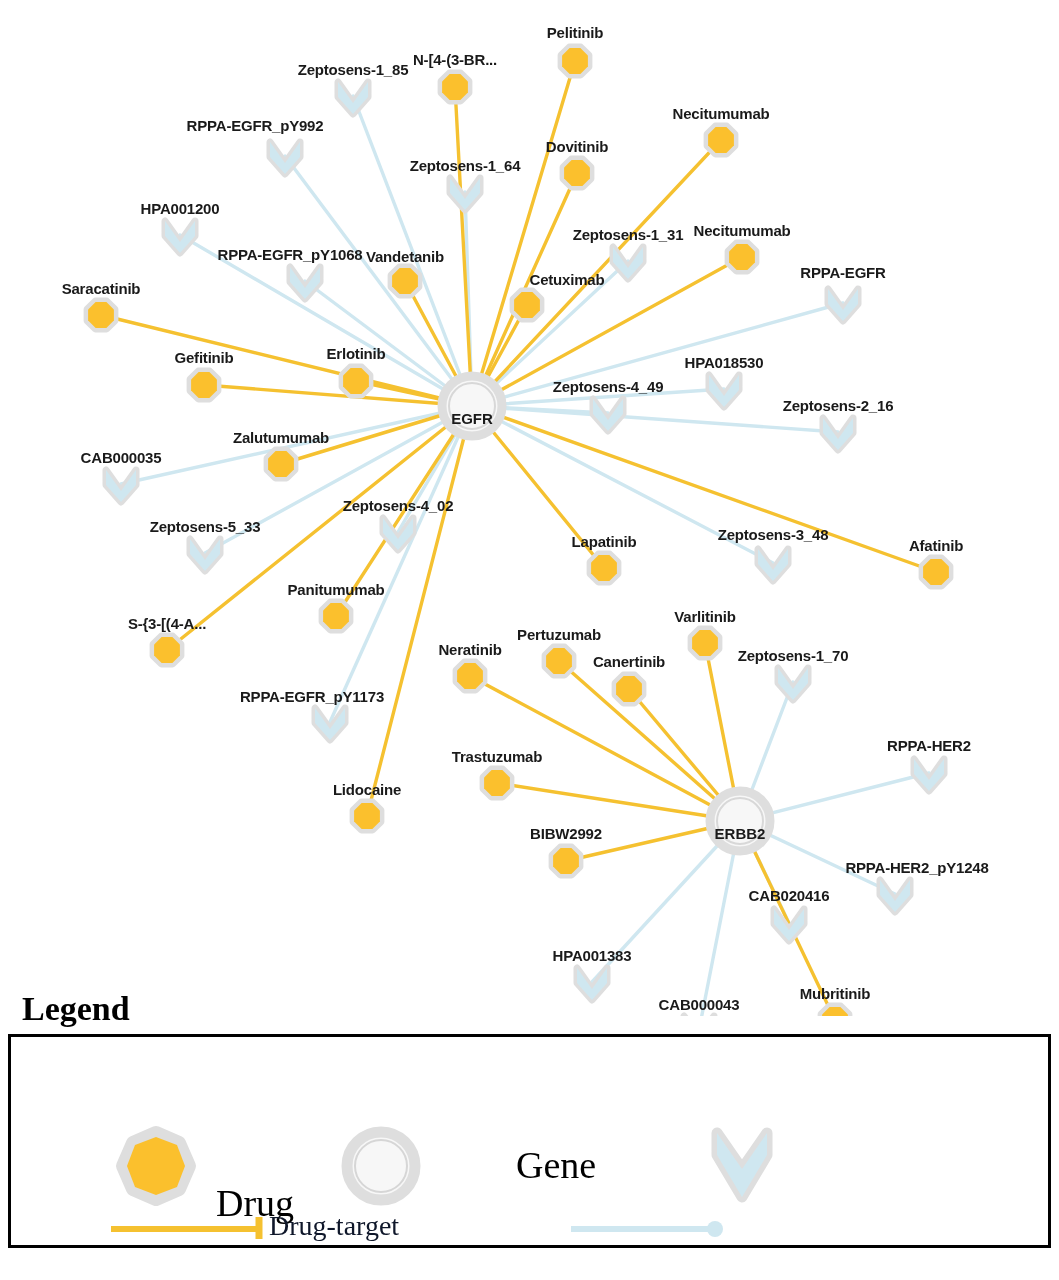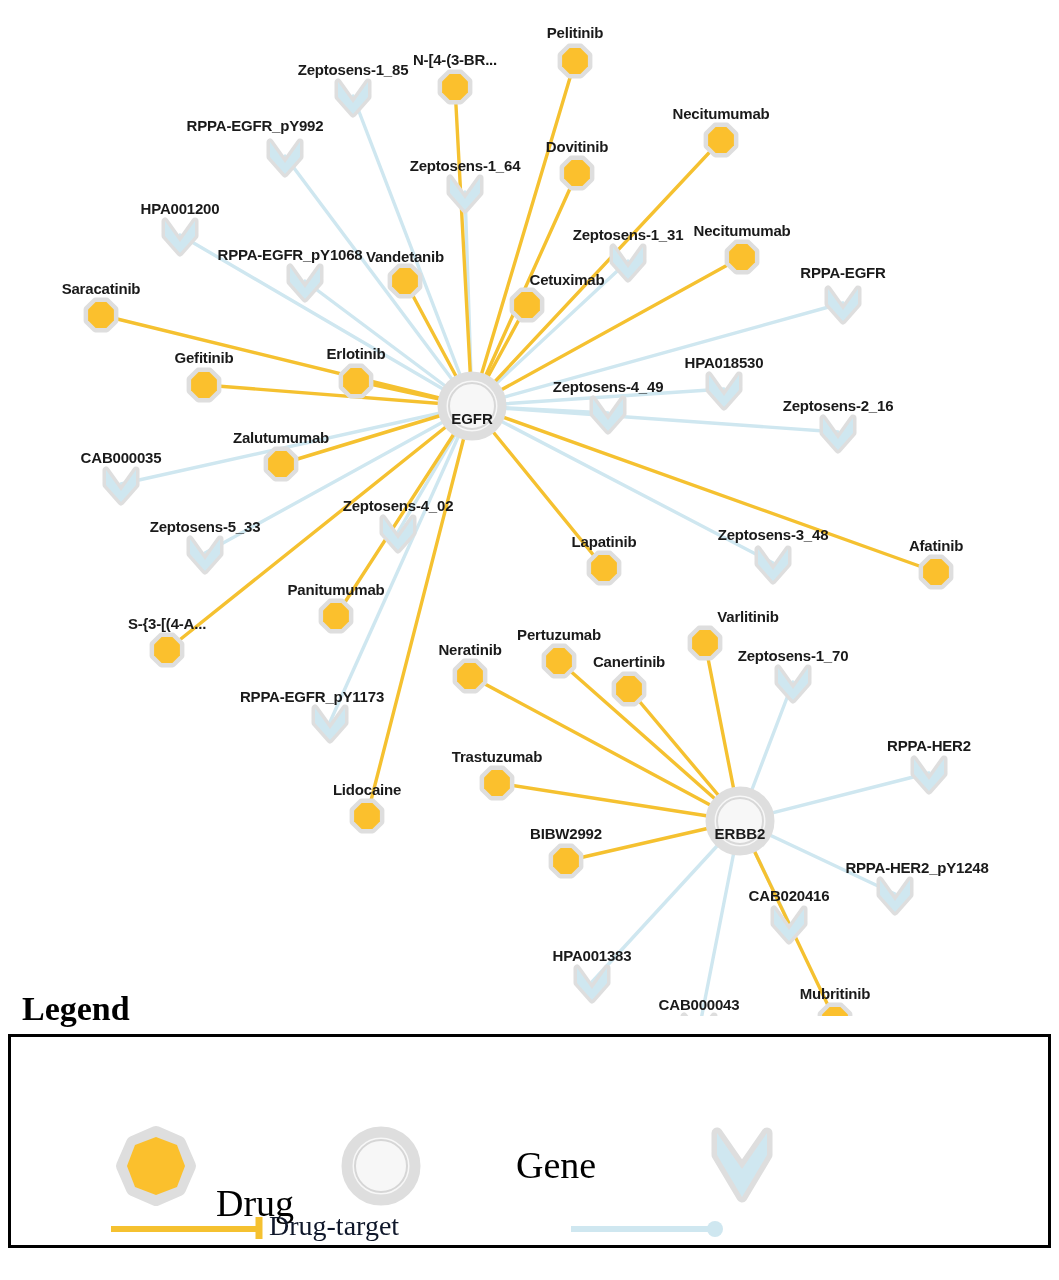--- a/index.html
+++ b/index.html
@@ -237,7 +237,7 @@
       <div class="node-label" style="left: 281px; top: 421px;">Zalutumumab</div>
       <div class="node-label" style="left: 936px; top: 529px;">Afatinib</div>
       <div class="node-label" style="left: 604px; top: 525px;">Lapatinib</div>
-      <div class="node-label" style="left: 705px; top: 600px; margin-left: 43px;">Varlitinib</div>
+      <div class="node-label" style="left: 705px; top: 600px;">Varlitinib</div>
       <div class="node-label" style="left: 336px; top: 573px;">Panitumumab</div>
       <div class="node-label" style="left: 167px; top: 607px;">S-{3-[(4-A...</div>
       <div class="node-label" style="left: 559px; top: 618px; text-align: center;">Pertuzumab</div>

